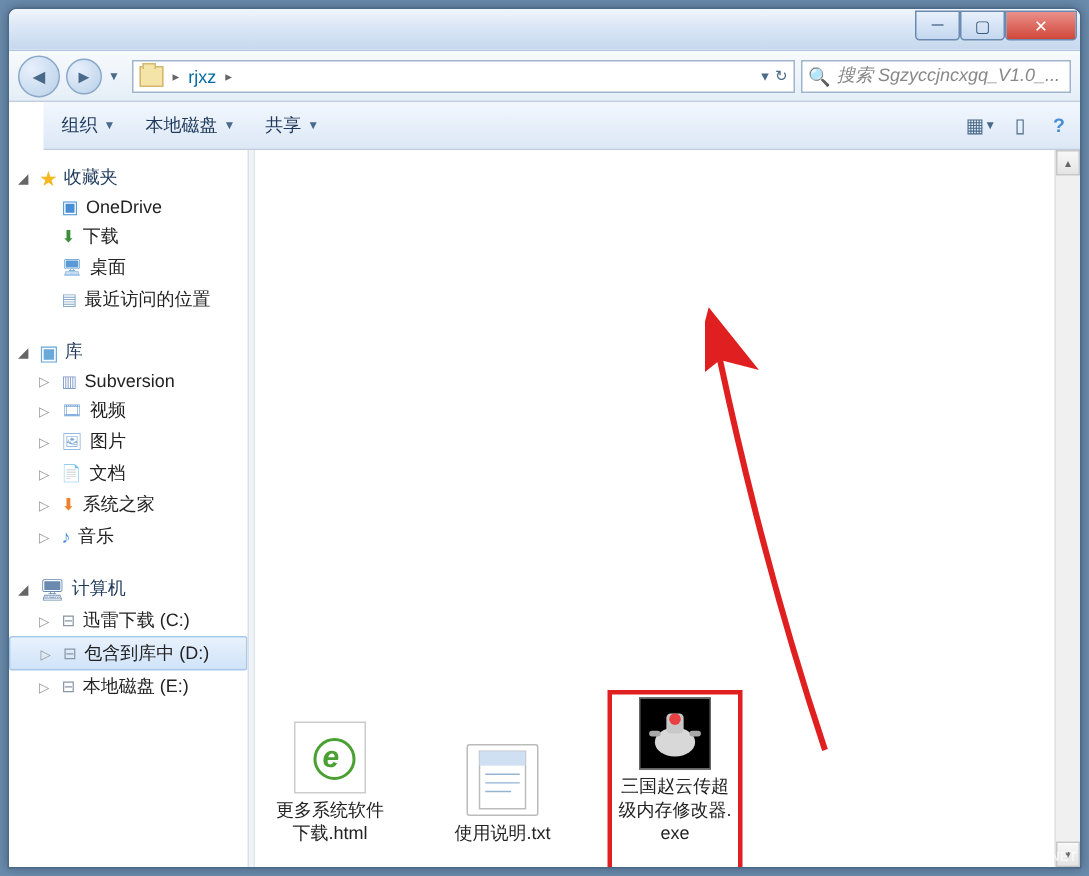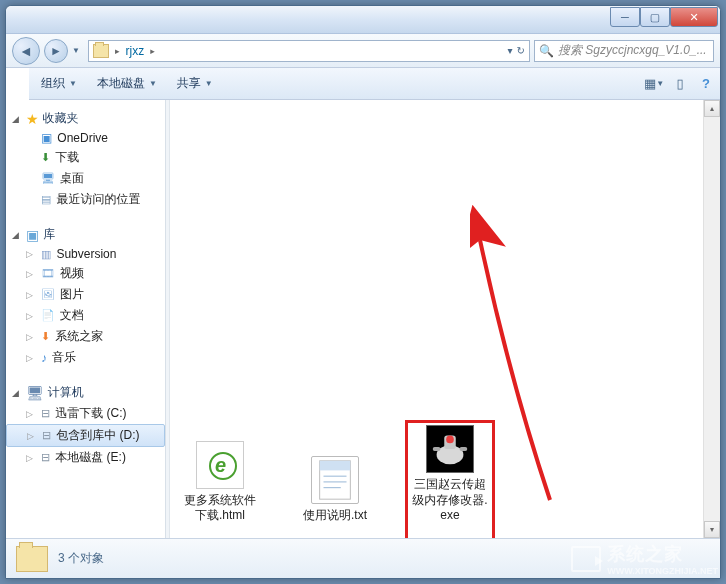--- a/index.html
+++ b/index.html
@@ -269,10 +269,6 @@
     </div>
   </div>
 
-  <div class="statusbar">
-    <div class="sb-icon"></div>
-    <span>3 个对象</span>
-  </div>
 </div>
 
 <div class="watermark">

